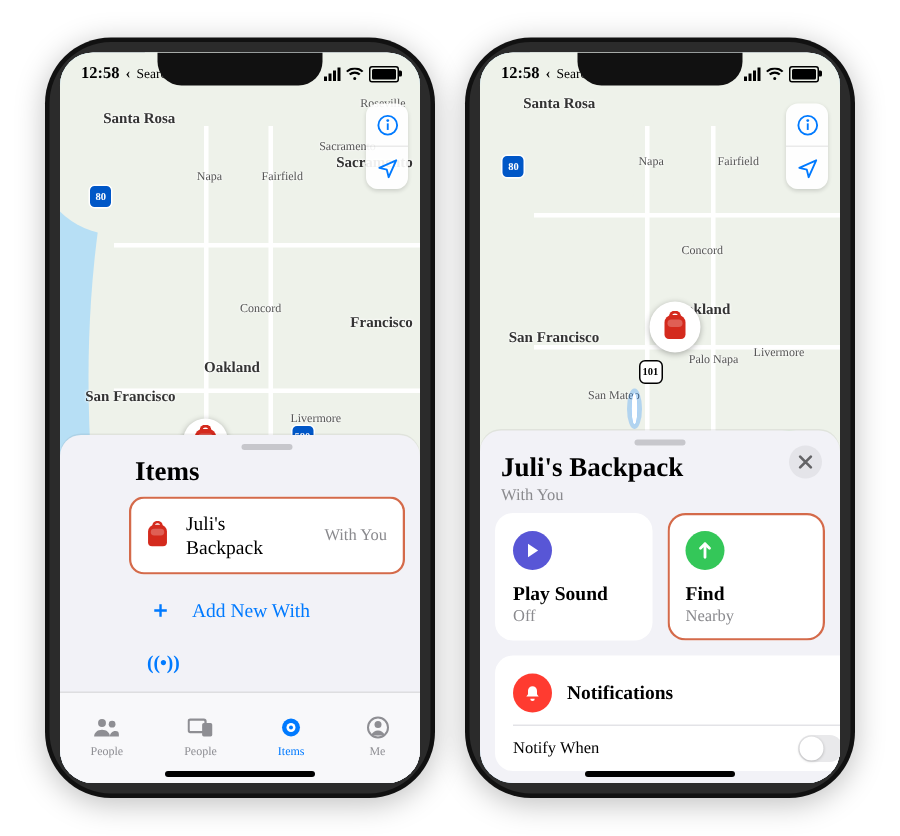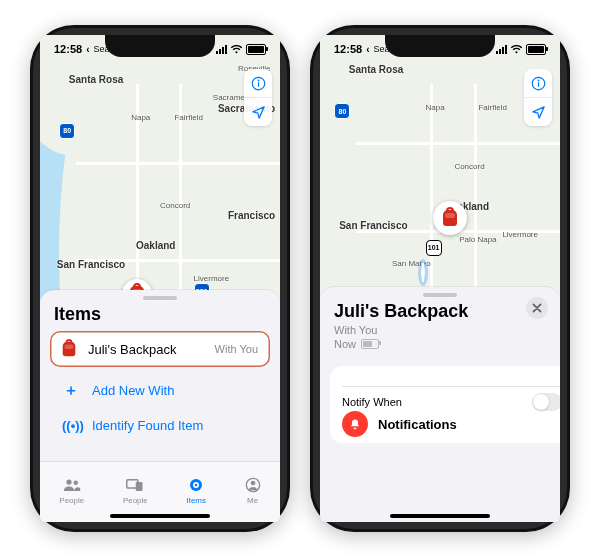--- a/index.html
+++ b/index.html
@@ -19,7 +19,7 @@
   .stage{width:600px;height:557px;position:relative;}
   .phone{position:absolute;top:25px;width:260px;height:507px;border-radius:44px;background:#111;box-shadow:0 4px 20px rgba(0,0,0,.25);}
   .phone::before{content:"";position:absolute;inset:3px;border-radius:41px;background:#2b2b2b;}
-  .screen{position:absolute;inset:10px;border-radius:6px;overflow:hidden;background:var(--bg);}
+  .screen{position:absolute;inset:10px;border-radius:22px;overflow:hidden;background:var(--bg);font-family:Liberation Serif, serif;}
   .notch{position:absolute;top:0;left:50%;transform:translateX(-50%);width:110px;height:22px;background:#111;border-bottom-left-radius:16px;border-bottom-right-radius:16px;z-index:50;}
   .statusbar{position:absolute;top:0;left:0;right:0;height:28px;z-index:40;display:flex;justify-content:space-between;align-items:center;padding:0 14px;font-size:11px;font-weight:600;color:#000;}
   .status-left{display:flex;align-items:center;gap:4px;}

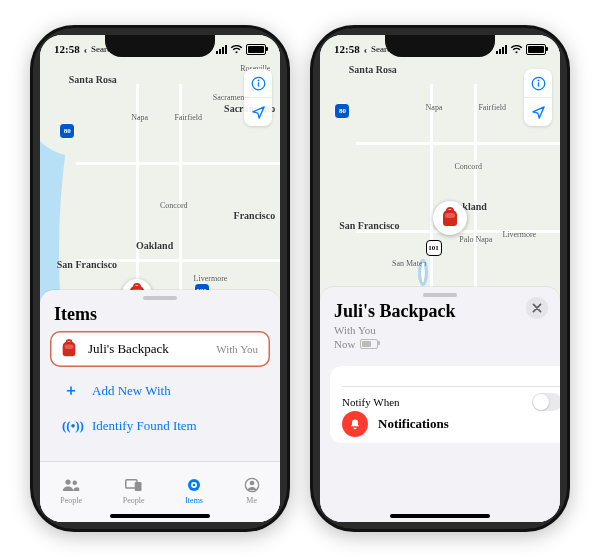--- a/index.html
+++ b/index.html
@@ -180,7 +180,7 @@
         </div>
       </div>
 
-      <div class="sheet" style="height:232px;">
+      <div class="sheet" style="height:232px;padding-left:36px;">
         <div class="grabber"></div>
         <div class="sheet-header">
           <div class="sheet-title">Items</div>

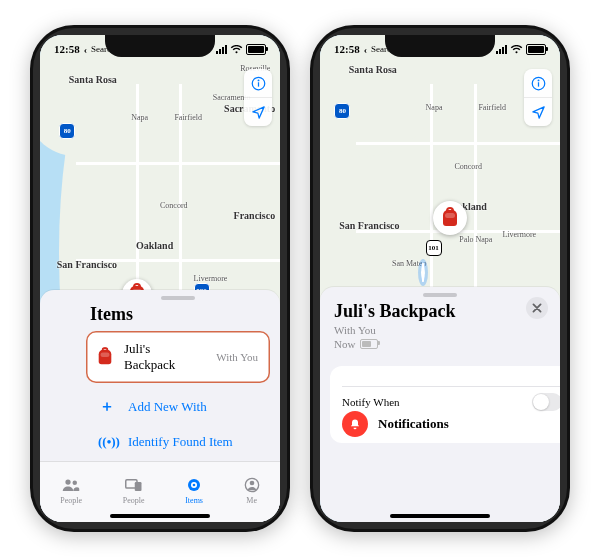--- a/index.html
+++ b/index.html
@@ -328,12 +328,6 @@
           <div class="sub">
             <span>With You</span>
           </div>
-          <div class="sub">
-            <span>Now</span>
-            <span class="batpill">
-                <i></i>
-              </span>
-          </div>
         </div>
         <div class="cards">
         </div>

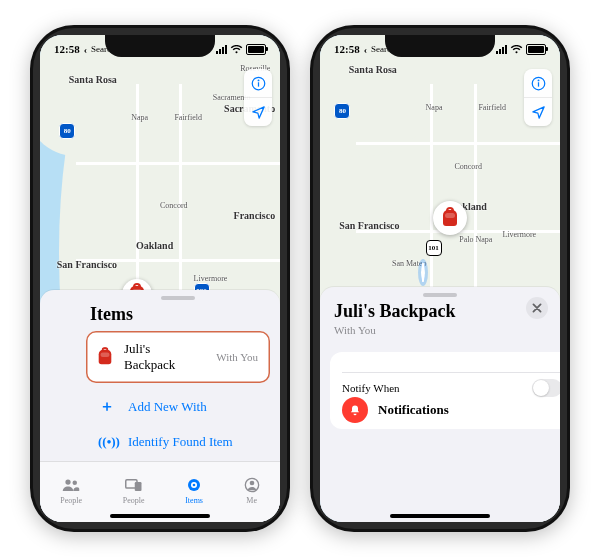--- a/index.html
+++ b/index.html
@@ -330,6 +330,15 @@
           </div>
         </div>
         <div class="cards">
+          <div class="card">
+            <div class="icon play">
+              <svg width="12" height="12" viewBox="0 0 16 16">
+                  <path d="M4 2 L13 8 L4 14 Z" fill="#fff"></path>
+                </svg>
+            </div>
+            <div class="ctitle">Play Sound</div>
+            <div class="csub">Off</div>
+          </div>
         </div>
         <div class="card full" style="padding-bottom:6px;">
           <div style="border-top:1px solid var(--divider);margin-top:8px;padding-top:6px;display:flex;justify-content:space-between;align-items:center;">

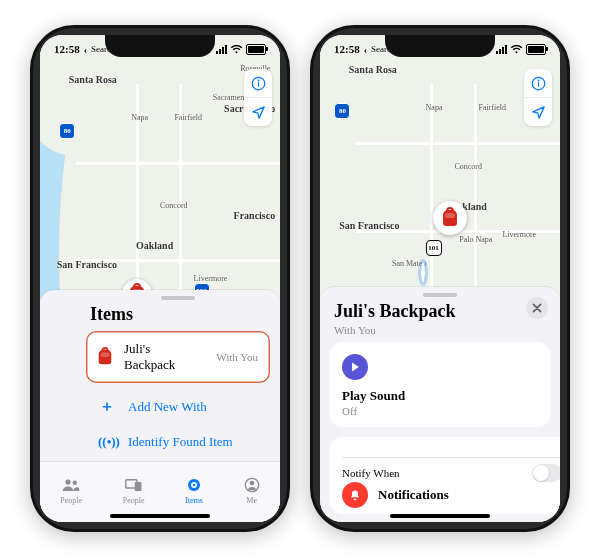--- a/index.html
+++ b/index.html
@@ -339,6 +339,15 @@
             <div class="ctitle">Play Sound</div>
             <div class="csub">Off</div>
           </div>
+          <div class="card highlight">
+            <div class="icon find">
+              <svg width="12" height="12" viewBox="0 0 16 16">
+                  <path d="M8 2 L8 14 M8 2 L4 6 M8 2 L12 6" stroke="#fff" stroke-width="2.5" fill="none" stroke-linecap="round" stroke-linejoin="round"></path>
+                </svg>
+            </div>
+            <div class="ctitle">Find</div>
+            <div class="csub">Nearby</div>
+          </div>
         </div>
         <div class="card full" style="padding-bottom:6px;">
           <div style="border-top:1px solid var(--divider);margin-top:8px;padding-top:6px;display:flex;justify-content:space-between;align-items:center;">

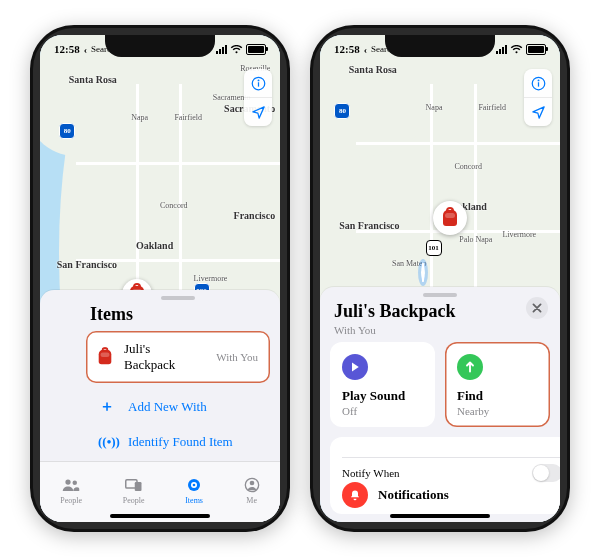--- a/index.html
+++ b/index.html
@@ -199,7 +199,6 @@
           </div>
           <div class="row action">
             <span class="icon" style="font-size:13px;">((•))</span>
-            <span>Identify Found Item</span>
           </div>
         </div>
         <div class="tabbar" style="position:absolute;left:0;right:0;bottom:0;">

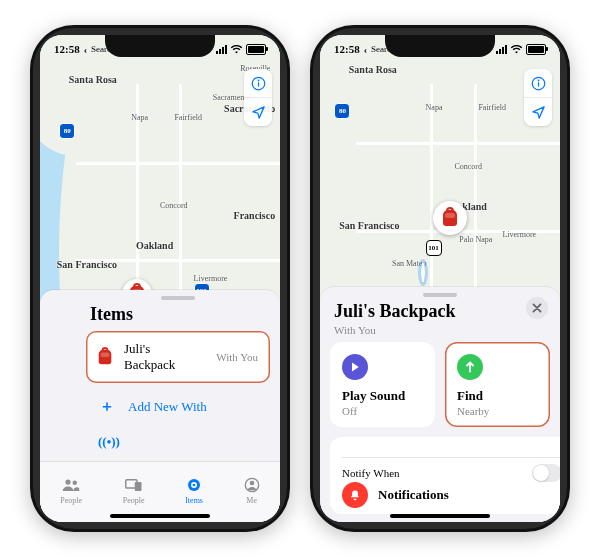--- a/index.html
+++ b/index.html
@@ -349,22 +349,22 @@
           </div>
         </div>
         <div class="card full" style="padding-bottom:6px;">
+          <div style="display:flex;align-items:center;gap:10px;">
+            <div class="icon bell" style="margin-bottom:0;">
+              <svg width="12" height="12" viewBox="0 0 16 16">
+                  <path d="M8 2a4 4 0 0 1 4 4v3l1.5 2H2.5L4 9V6a4 4 0 0 1 4-4z M6 13a2 2 0 0 0 4 0" fill="#fff"></path>
+                </svg>
+            </div>
+            <div>
+              <div class="ctitle">Notifications</div>
+            </div>
+          </div>
           <div style="border-top:1px solid var(--divider);margin-top:8px;padding-top:6px;display:flex;justify-content:space-between;align-items:center;">
             <span style="font-size:11px;color:#000;">Notify When</span>
             <span style="width:30px;height:18px;background:#e9e9eb;border-radius:9px;position:relative;display:inline-block;">
               <i style="position:absolute;left:1px;top:1px;width:16px;height:16px;border-radius:50%;background:#fff;box-shadow:0 0.5px 2px rgba(0,0,0,.25);"></i>
             </span>
           </div>
-          <div style="display:flex;align-items:center;gap:10px;">
-            <div class="icon bell" style="margin-bottom:0;">
-              <svg width="12" height="12" viewBox="0 0 16 16">
-                  <path d="M8 2a4 4 0 0 1 4 4v3l1.5 2H2.5L4 9V6a4 4 0 0 1 4-4z M6 13a2 2 0 0 0 4 0" fill="#fff"></path>
-                </svg>
-            </div>
-            <div>
-              <div class="ctitle">Notifications</div>
-            </div>
-          </div>
         </div>
       </div>
       <div class="homebar"></div>

